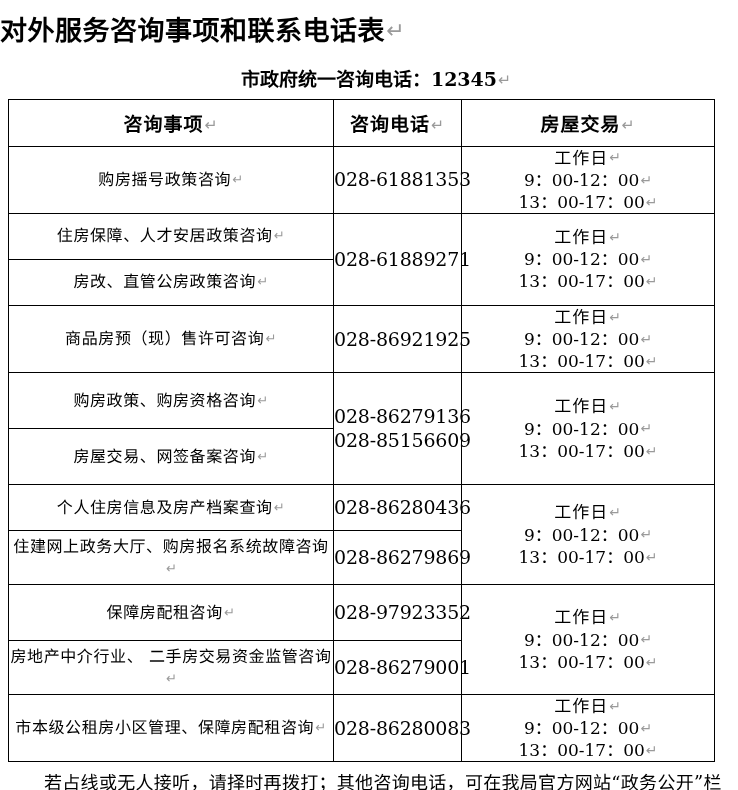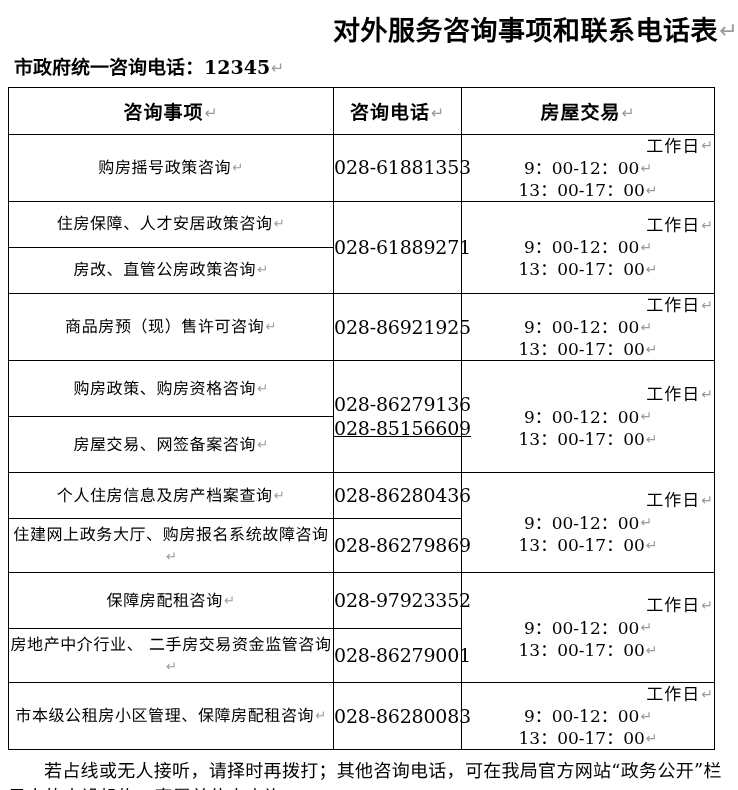--- a/index.html
+++ b/index.html
@@ -22,7 +22,7 @@
     box-sizing: border-box;
   }
   .doc-title {
-    text-align: right;
+    text-align: left;
     font-size: 27px;
     font-weight: bold;
     letter-spacing: 0.5px;

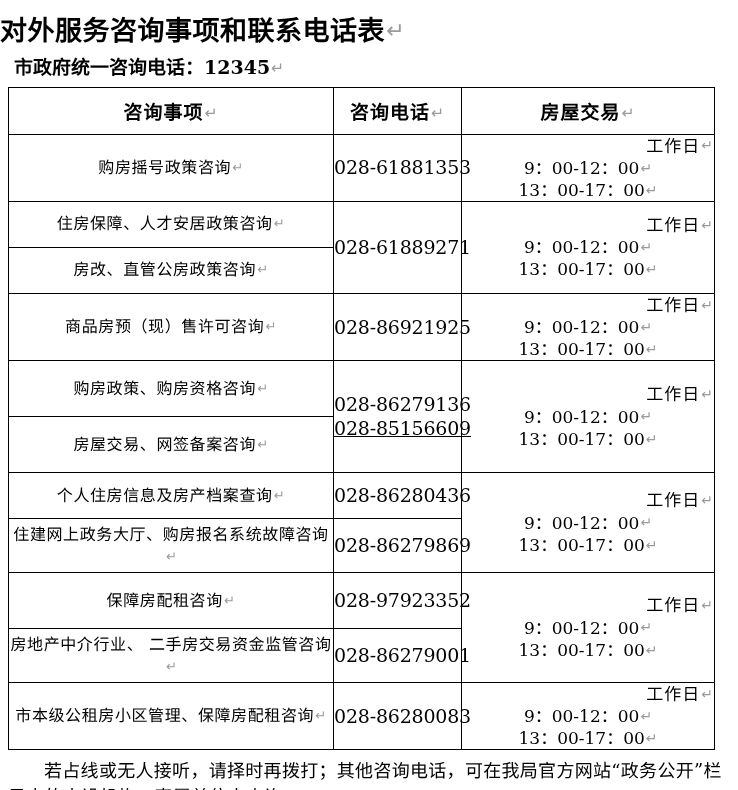--- a/index.html
+++ b/index.html
@@ -33,9 +33,10 @@
   .doc-subtitle {
     font-size: 19px;
     font-weight: bold;
-    margin: 8px 0 8px 14px;
+    margin: 20px 0 8px 14px;
     line-height: 1.2;
     white-space: nowrap;
+    text-align: center;
   }
   .pilcrow {
     color: #9a9a9a;

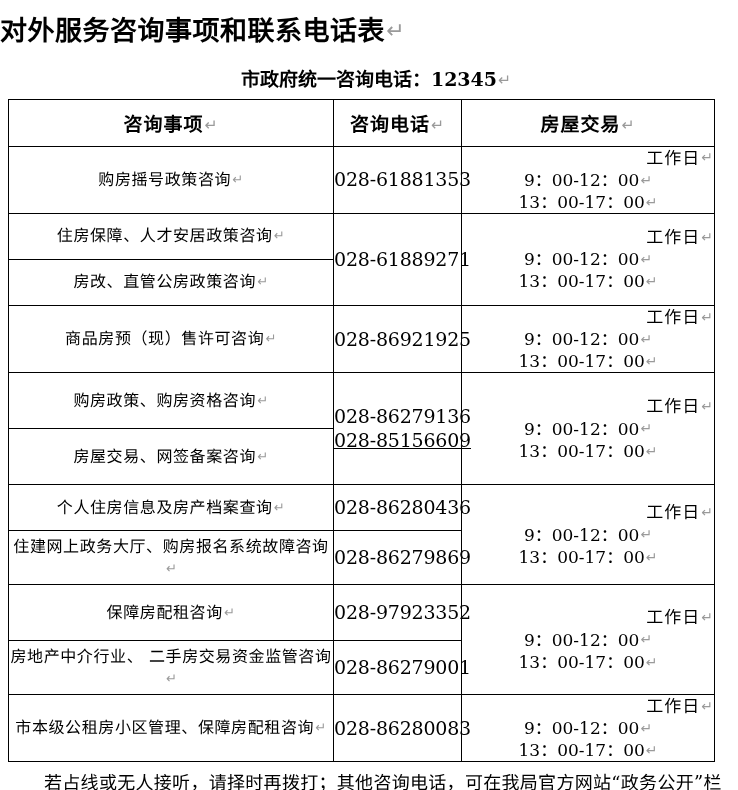--- a/index.html
+++ b/index.html
@@ -90,7 +90,7 @@
     line-height: 1.3;
     padding: 3px 0;
   }
-  .time-line-1 { display: block; letter-spacing: 1px; text-align: right; }
+  .time-line-1 { display: block; letter-spacing: 1px; }
   .time-line-2 { display: block; }
   .time-line-3 { display: block; }
 

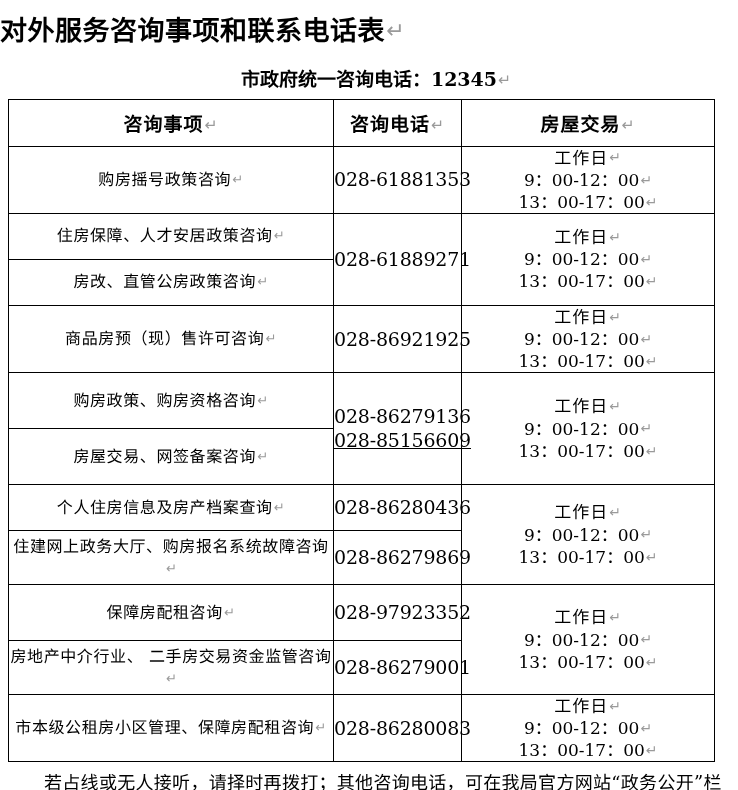--- a/index.html
+++ b/index.html
@@ -176,7 +176,7 @@
 
       <tr class="r-tall">
         <td class="item-cell"><span>房屋交易、网签备案咨询</span><span class="pilcrow">↵</span></td>
-        <td class="phone-cell" style="border-top:none;vertical-align:top;padding-top:0;text-decoration:underline;"><span>028-85156609</span></td>
+        <td class="phone-cell" style="border-top:none;vertical-align:top;padding-top:0;"><span>028-85156609</span></td>
       </tr>
 
       <tr class="r-mid">

